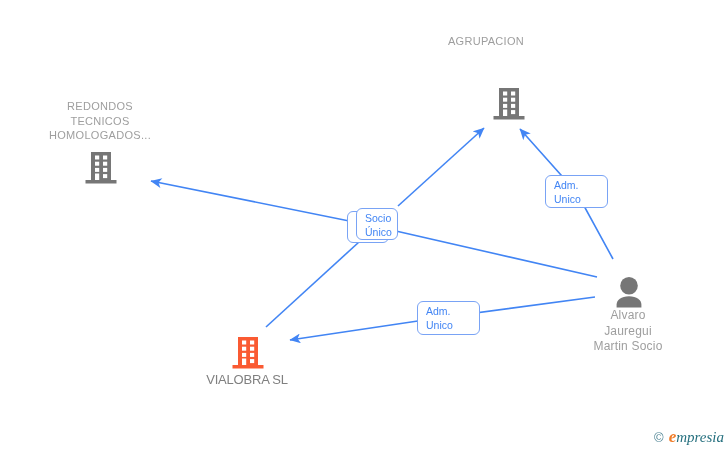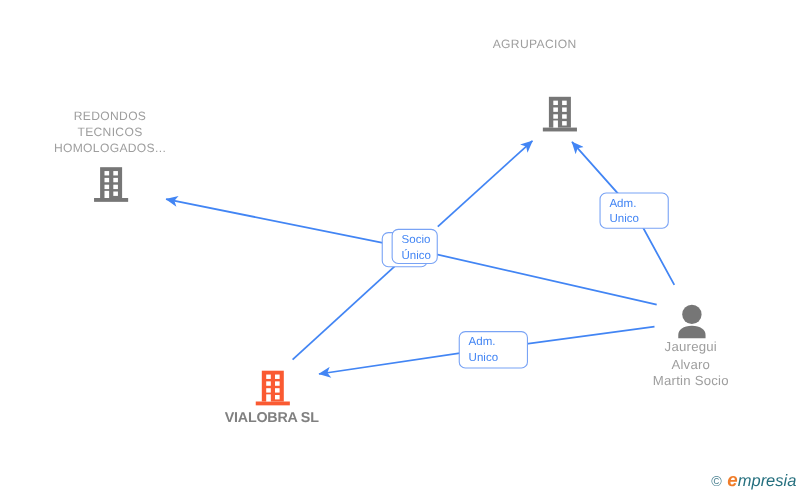--- a/index.html
+++ b/index.html
@@ -146,8 +146,8 @@
     </svg>
   </div>
   <div class="node-label person-label" style="left:558px;top:308px;width:140px;">
+    <div>Alvaro</div>
     <div>Jauregui</div>
-    <div>Alvaro</div>
     <div>Martin Socio</div>
   </div>
 

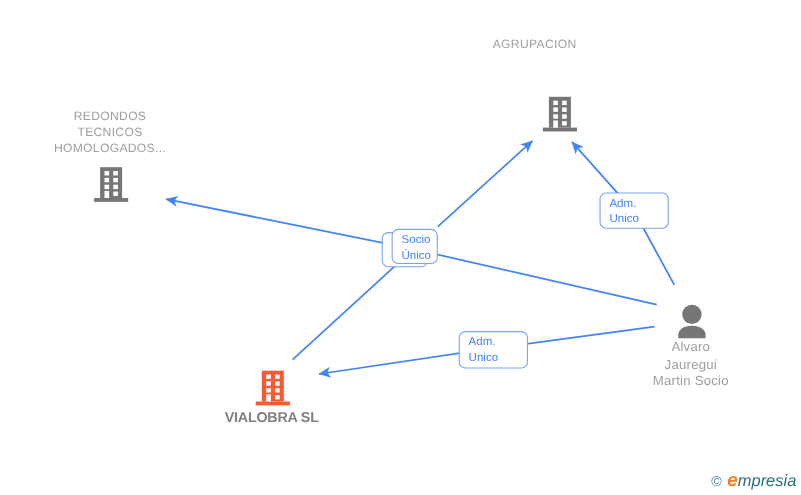--- a/index.html
+++ b/index.html
@@ -15,7 +15,7 @@
   }
   .person-label{font-size:12px;line-height:15.5px;letter-spacing:.2px;}
   .vialobra-label{
-    font-weight:bold;font-size:13px;color:#808080;letter-spacing:-0.2px;line-height:16px;
+    font-weight:normal;font-size:13px;color:#808080;letter-spacing:-0.2px;line-height:16px;
   }
   .icon{position:absolute;z-index:3;}
   .company-icon{color:#767676;}

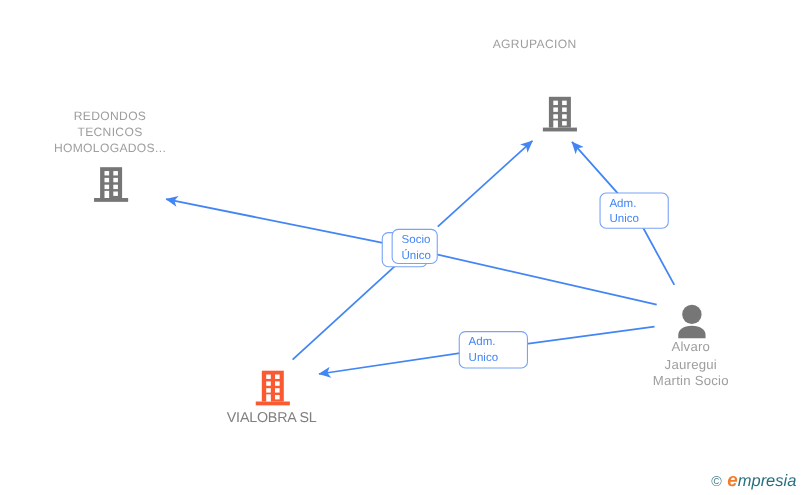--- a/index.html
+++ b/index.html
@@ -36,7 +36,7 @@
     display:flex;align-items:baseline;gap:5px;
   }
   .logo-copy{color:#4E8494;font-size:13px;}
-  .logo-brand{font-family:Liberation Sans, sans-serif;font-style:italic;font-size:15px;color:#26707F;}
+  .logo-brand{font-family:Liberation Serif, serif;font-style:italic;font-size:15px;color:#26707F;}
   .logo-e{color:#F07D2A;font-weight:bold;font-style:italic;font-size:17px;}
 </style>
 </head>

